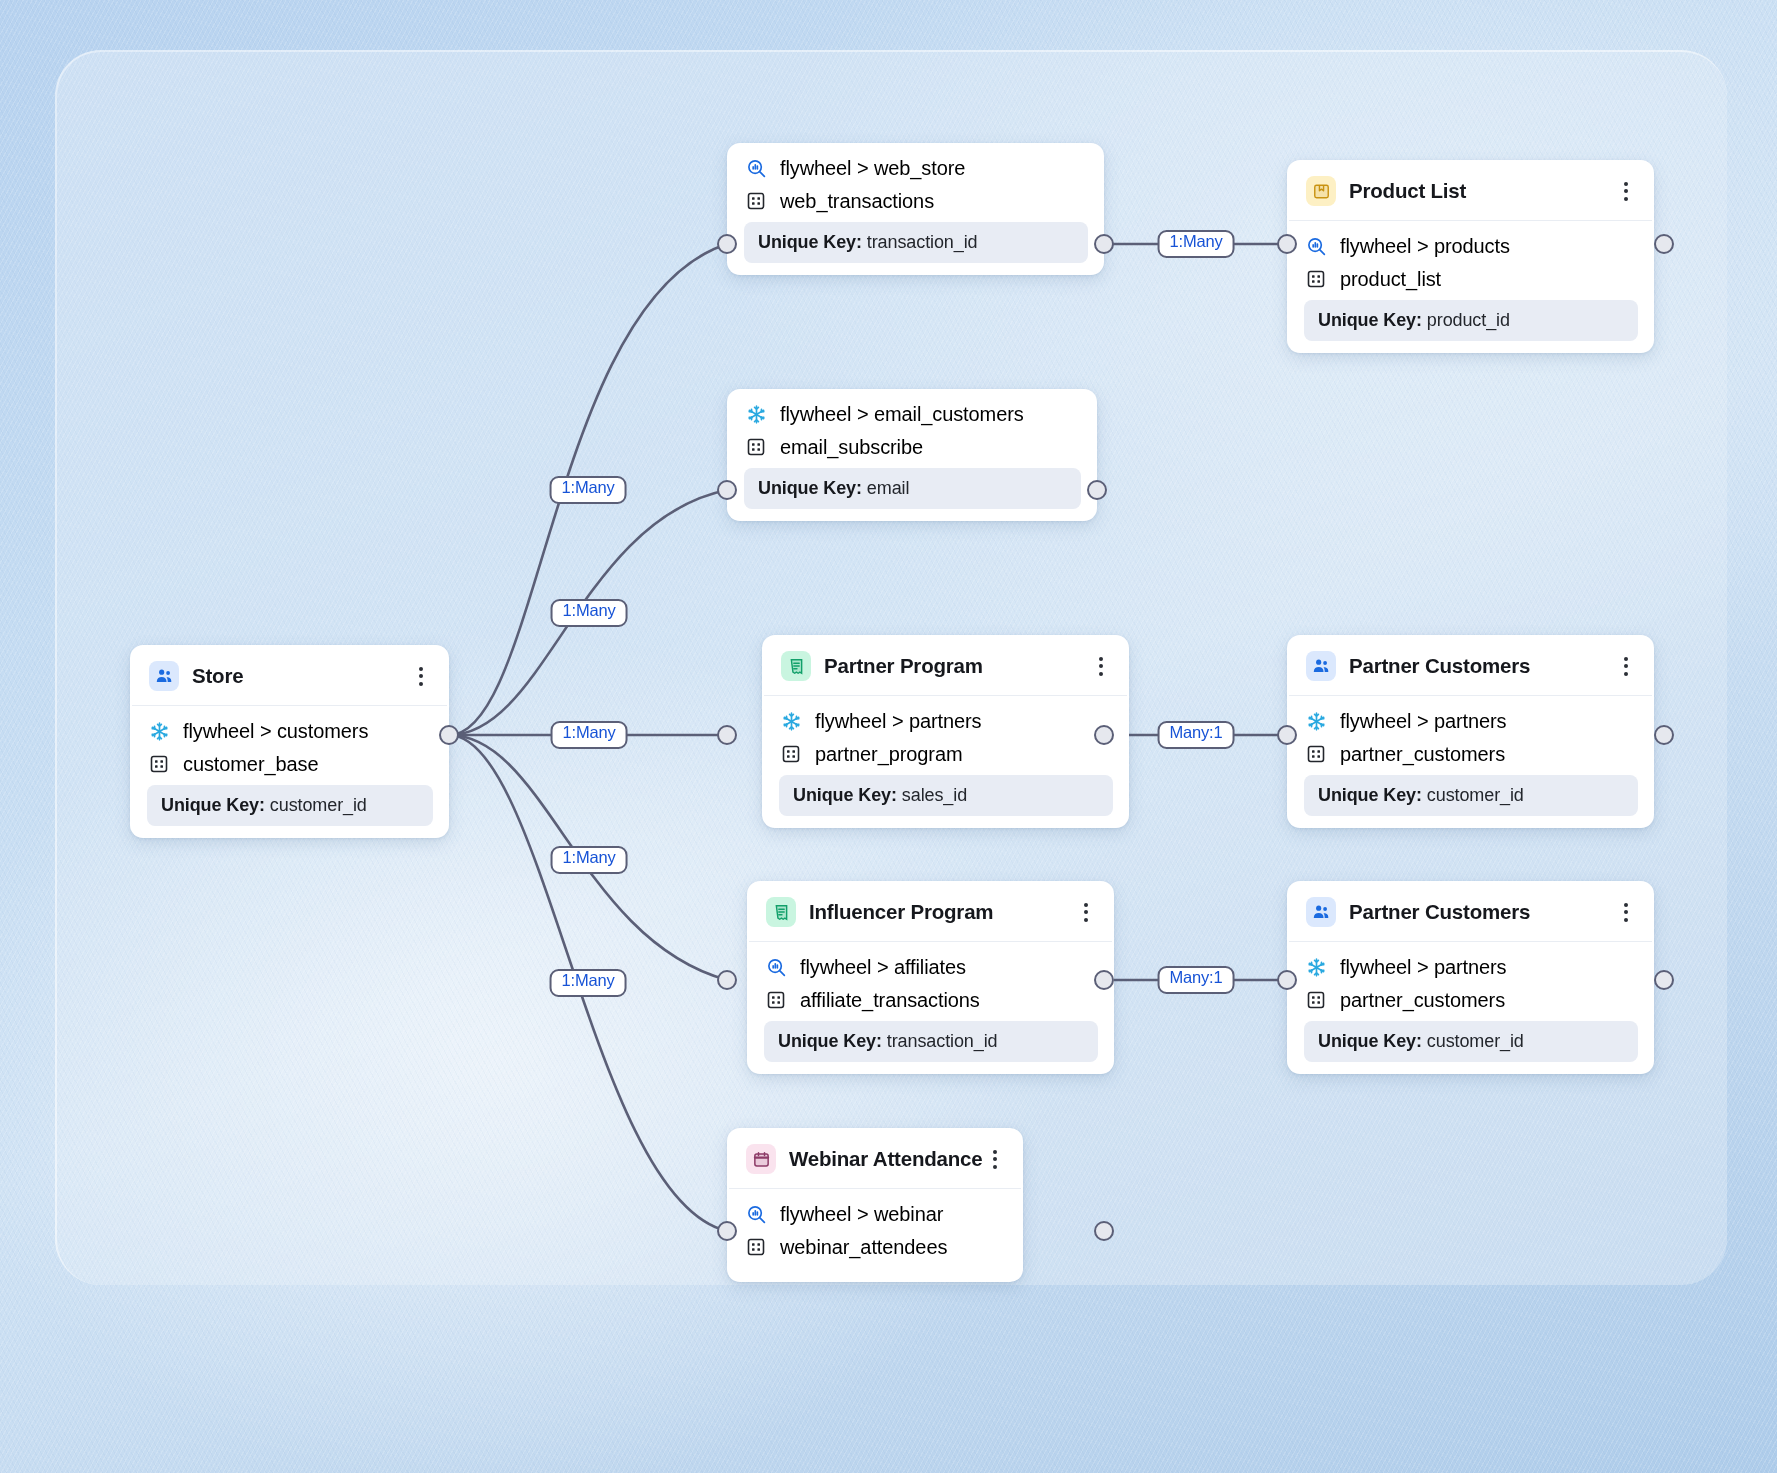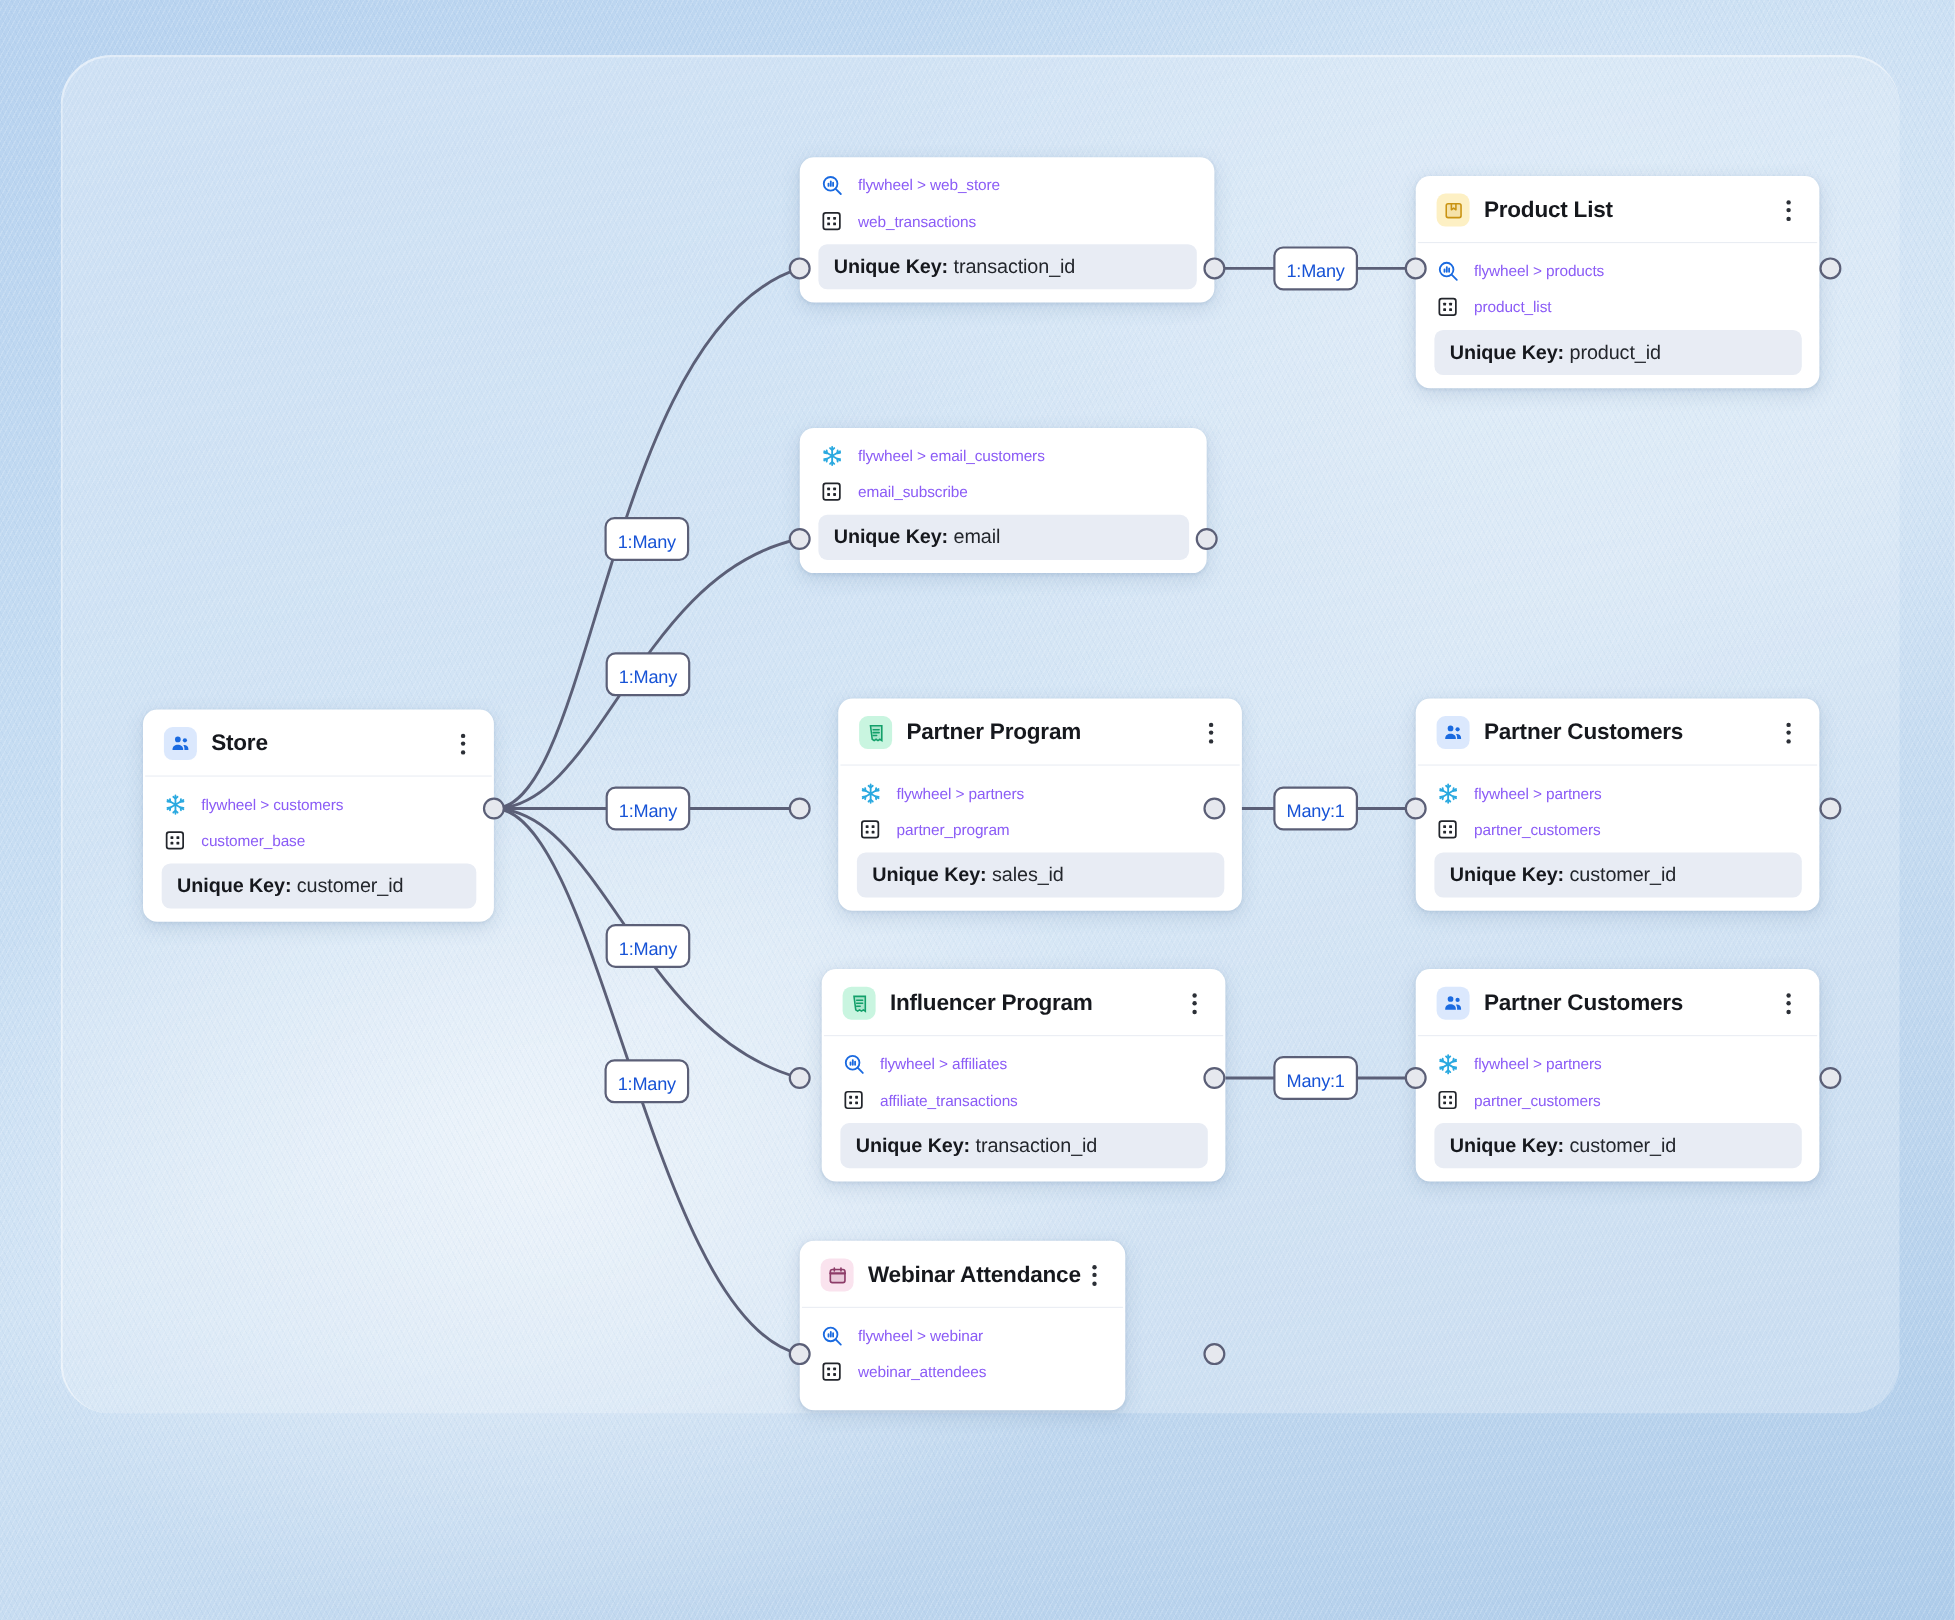--- a/index.html
+++ b/index.html
@@ -74,7 +74,7 @@
   .row:last-of-type { margin-bottom: 11px; }
   .row-ic { width: 24px; height: 24px; flex: none; margin-right: 12px;
             display:flex; align-items:center; justify-content:center; }
-  .row-tx { font-size: 14px; color: #8b5cf6; white-space: nowrap; letter-spacing: -0.1px; }
+  .row-tx { font-size: 20px; color: #000000; white-space: nowrap; letter-spacing: -0.1px; }
 
   .ukey {
     background: #e8ecf4; border-radius: 8px;

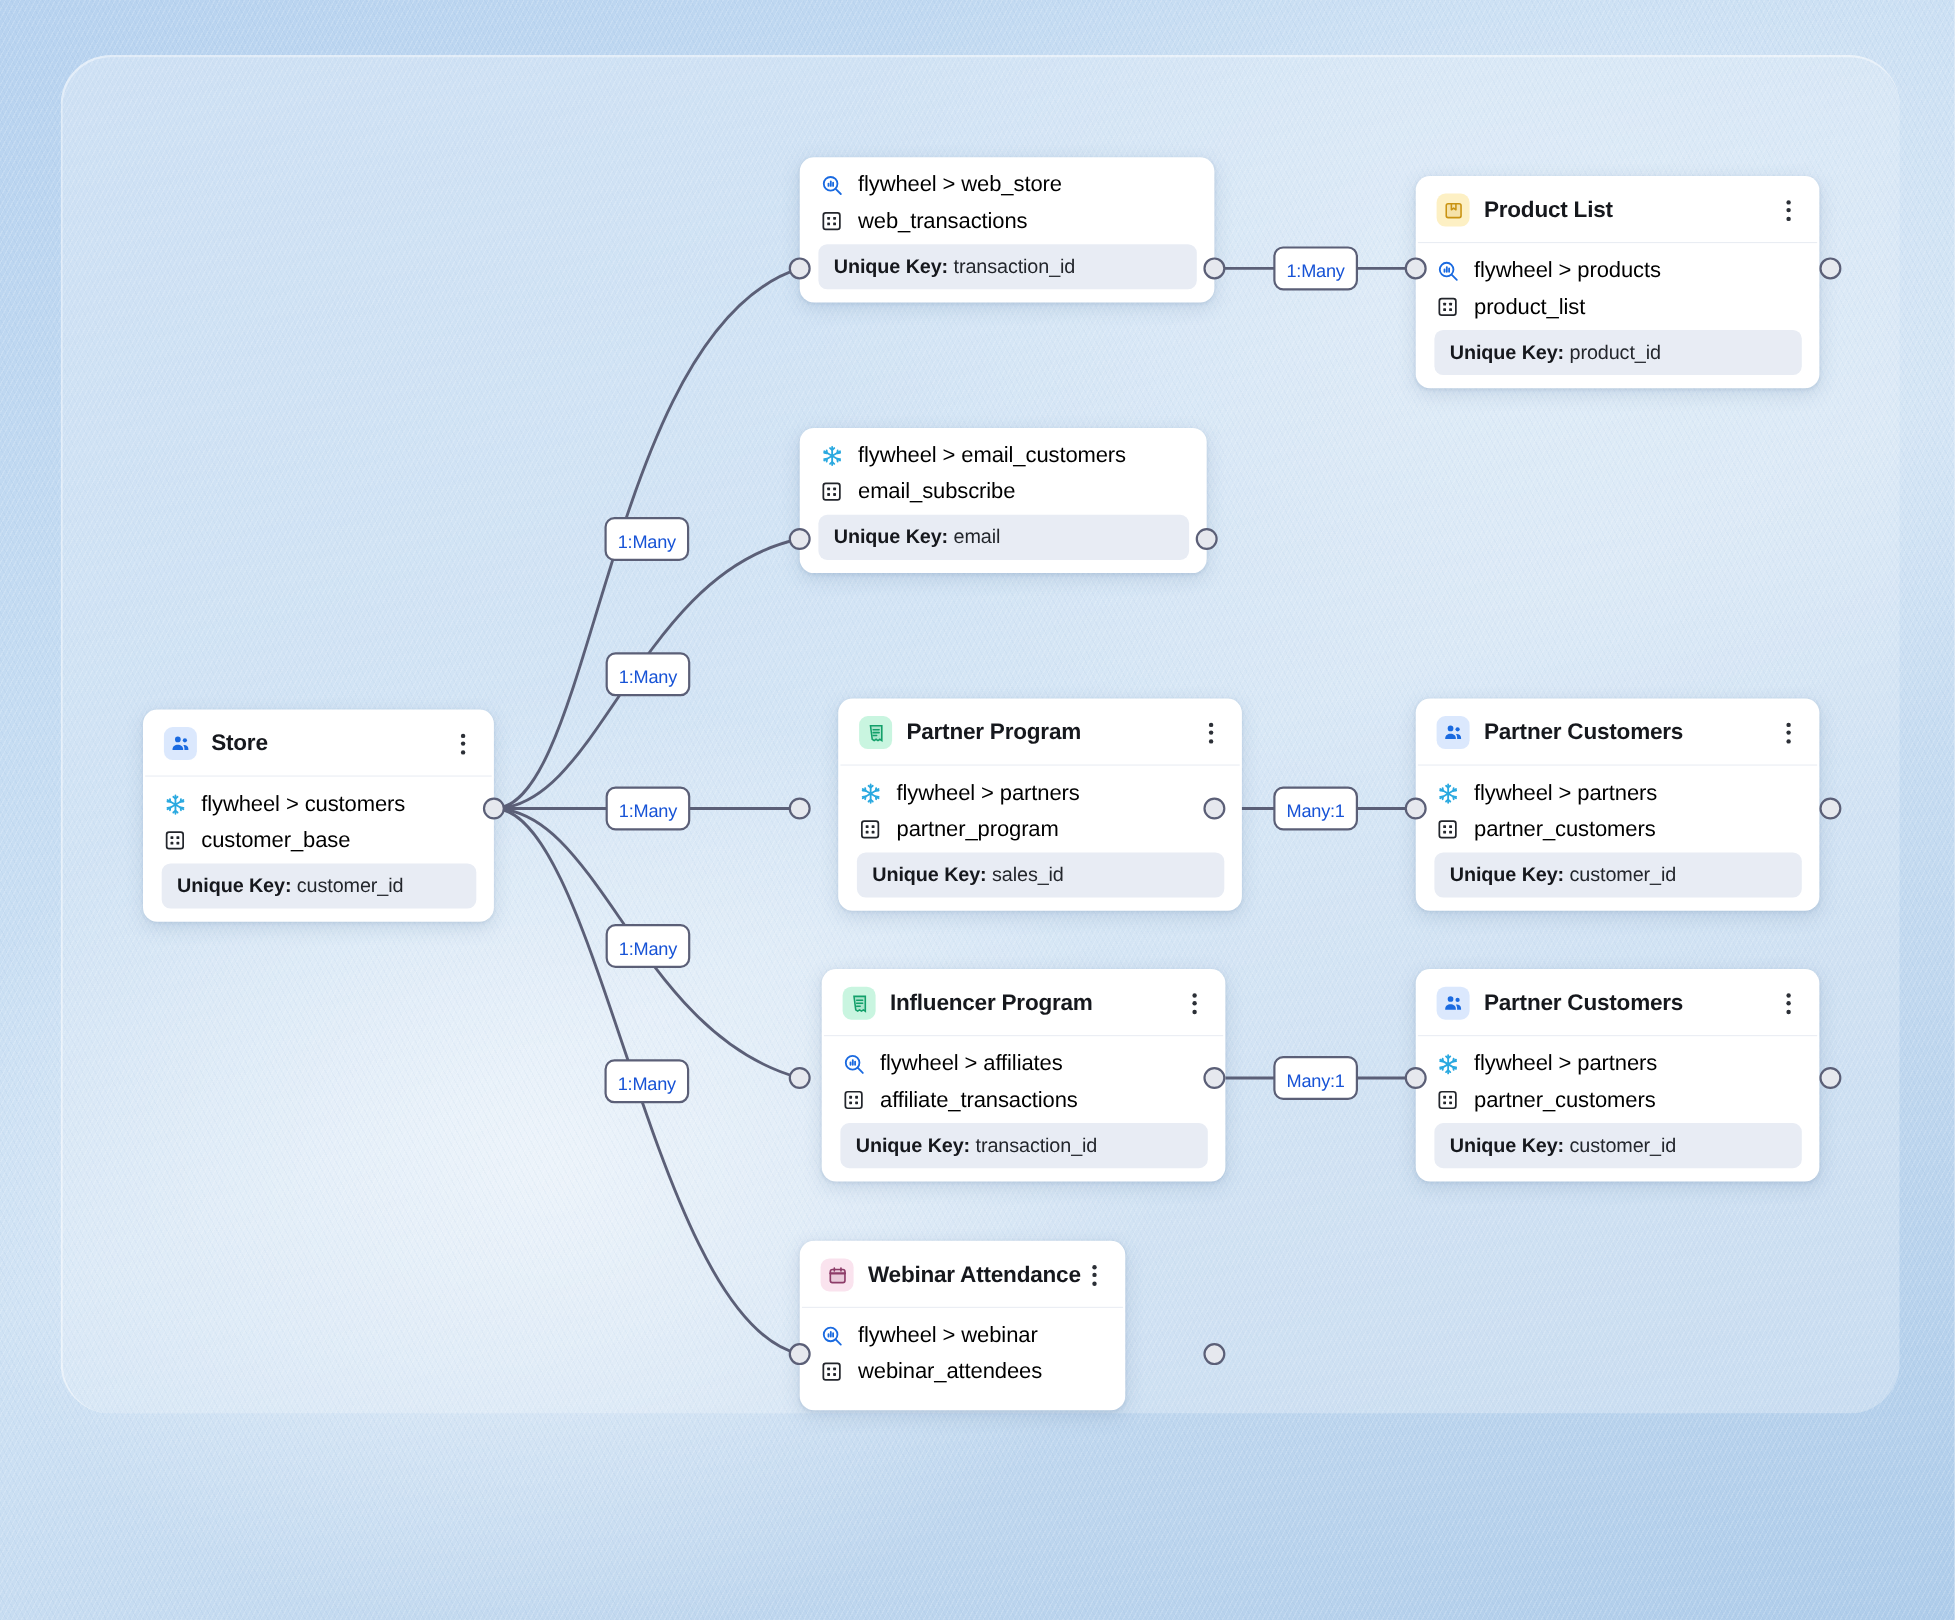--- a/index.html
+++ b/index.html
@@ -92,7 +92,7 @@
   .relbadge {
     position: absolute; transform: translate(-50%, -50%);
     background: #ffffff; border: 2.2px solid #5b5f77;
-    border-radius: 9px; padding: 12px 10px 5px;
+    border-radius: 9px; padding: 0 10px 5px;
     font-size: 16.5px; color: #1753d6; font-weight: 500;
     white-space: nowrap; letter-spacing: -0.2px;
   }

